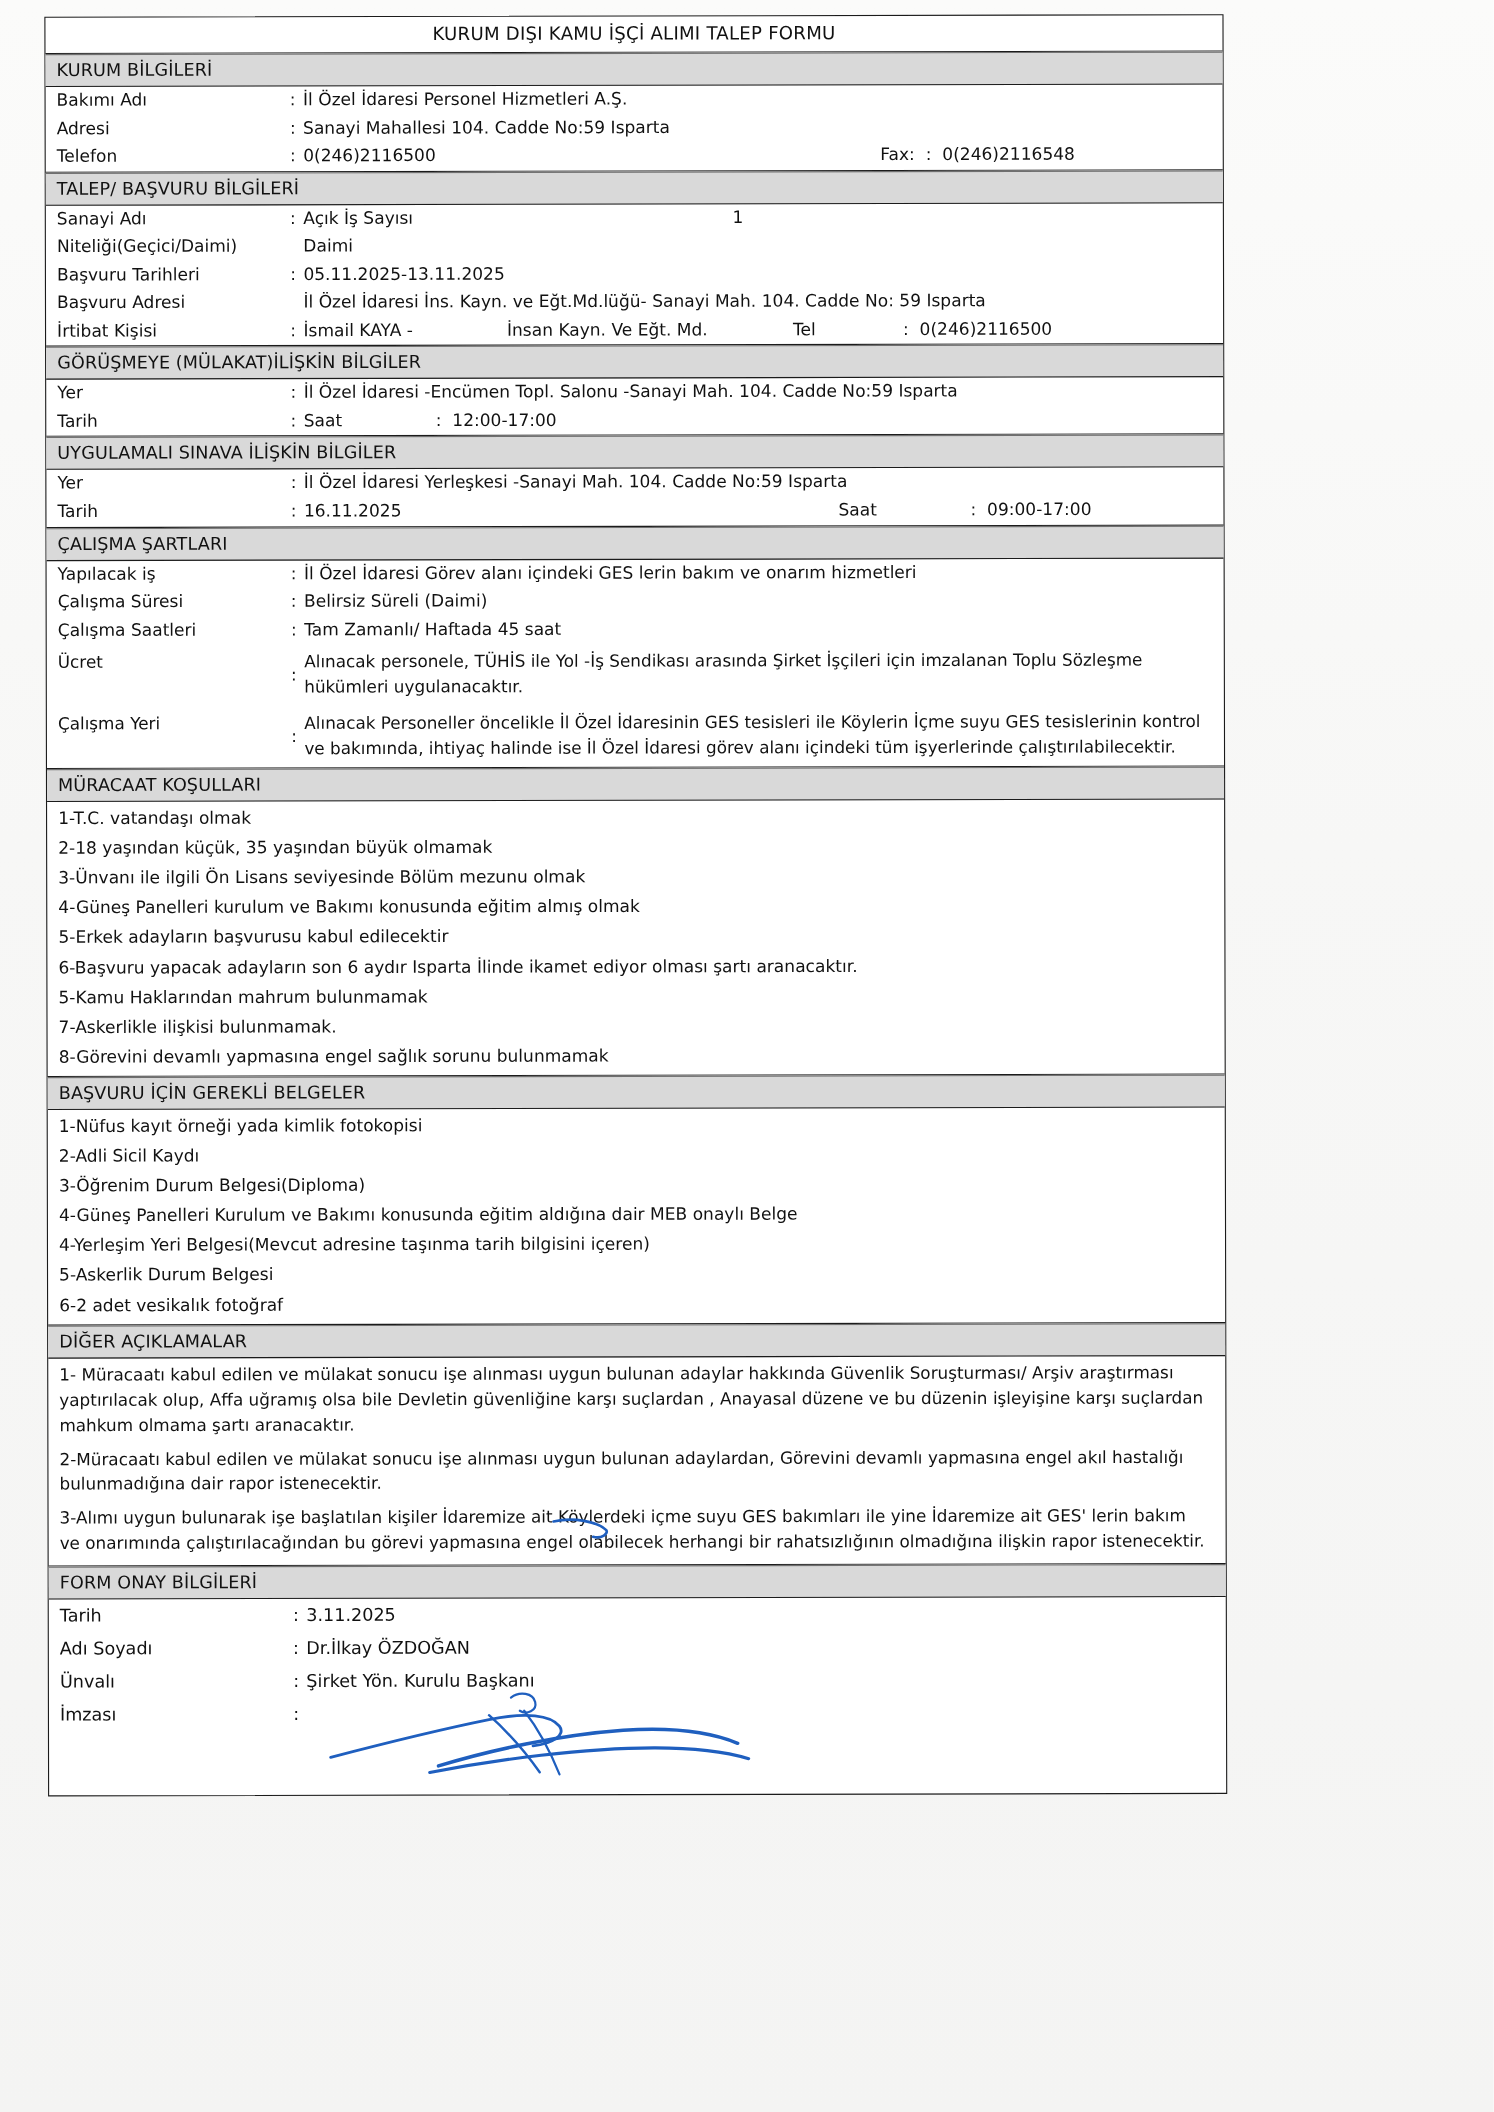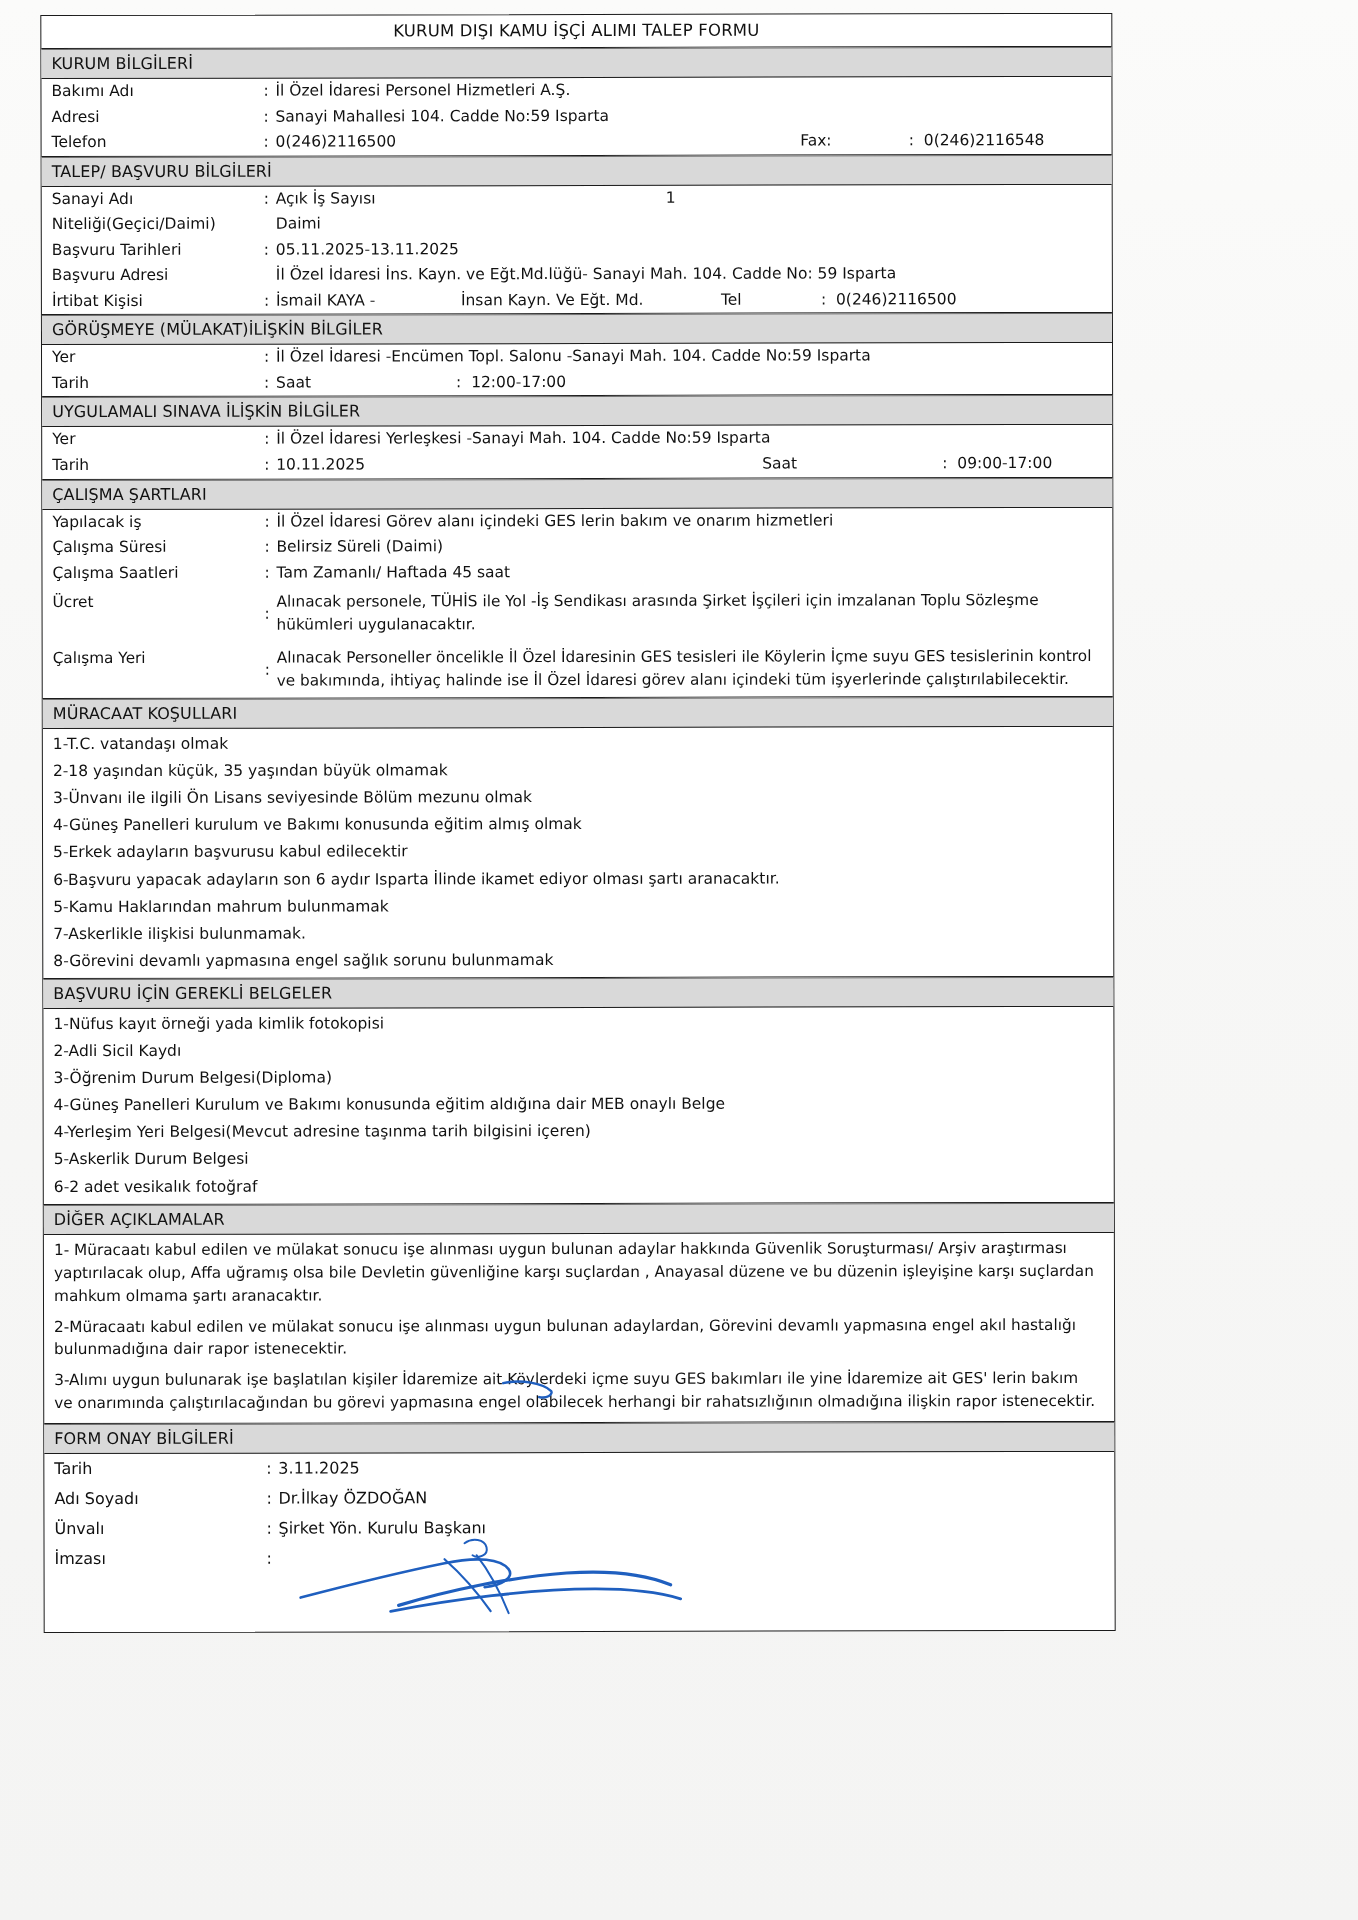--- a/index.html
+++ b/index.html
@@ -80,7 +80,7 @@
   }
   .seg-main { flex: 1 1 auto; }
   .seg-lbl { flex: 0 0 auto; padding-right: 10px; }
-  .seg-val { flex: 0 0 auto; text-align: center; }
+  .seg-val { flex: 0 0 auto; }
   .list {
     border-bottom: 1.5px solid #1b1b1b;
     padding: 2px 0 3px 0;

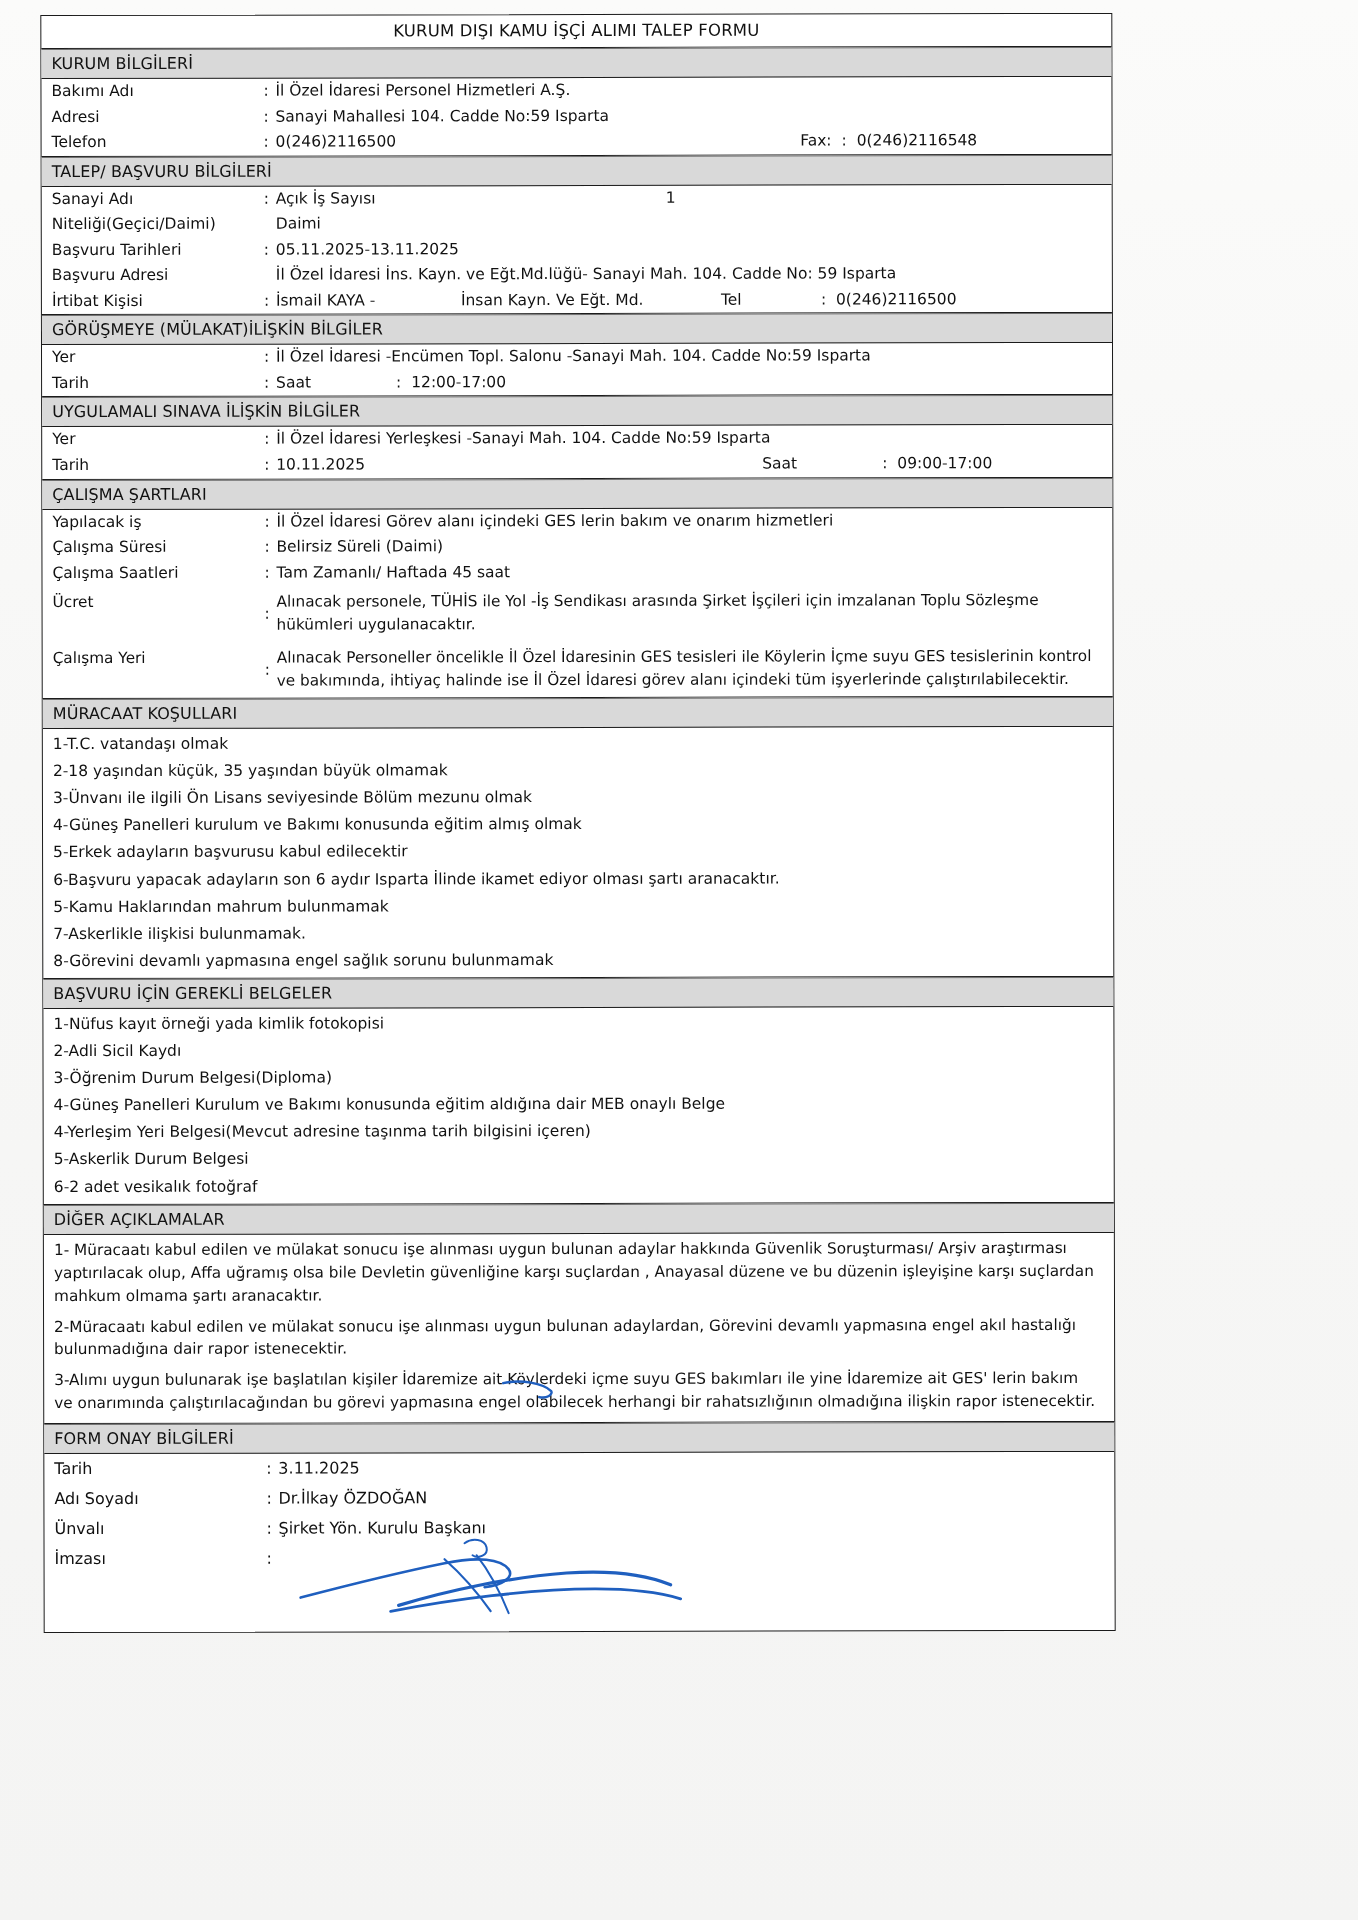--- a/index.html
+++ b/index.html
@@ -232,7 +232,7 @@
         <div class="lbl">Tarih</div>
         <div class="colon">:</div>
         <div class="inline-right">
-          <div class="seg-main">10.11.2025</div>
+          <div class="seg-main">16.11.2025</div>
           <div class="seg-lbl" style="width:110px">Saat</div>
           <div class="seg-val" style="width:230px">:&nbsp; <span>09:00-17:00</span></div>
         </div>

